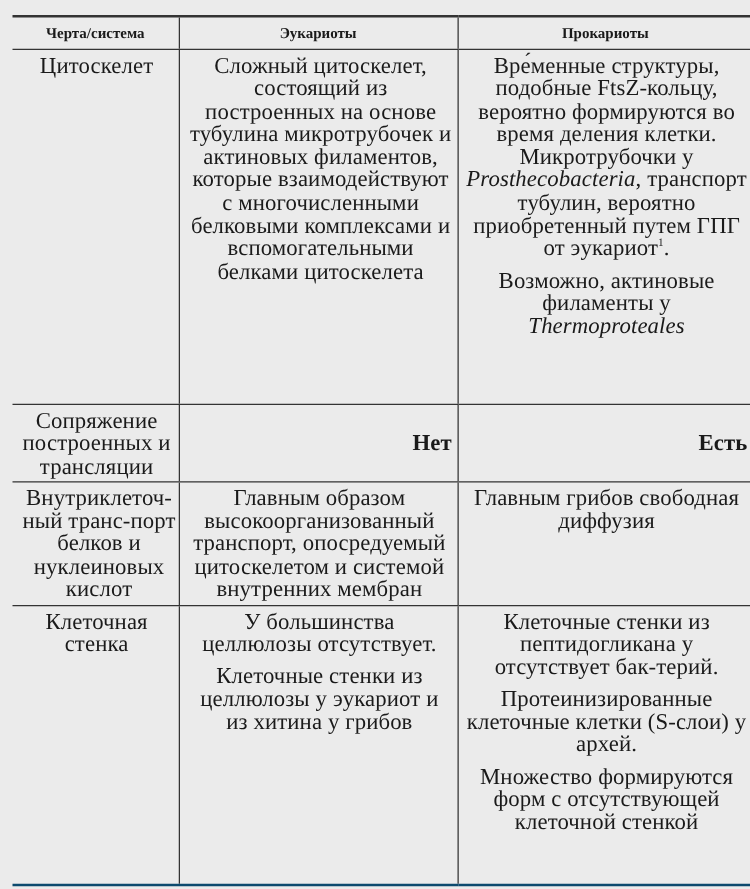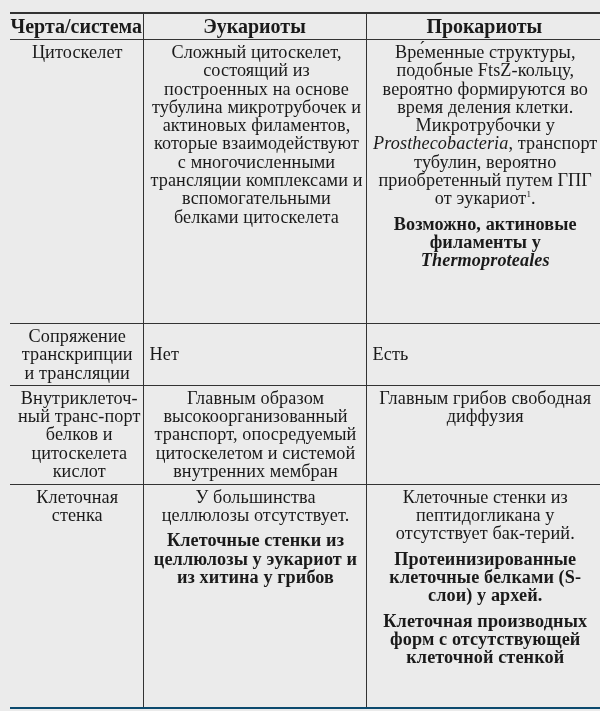--- a/index.html
+++ b/index.html
@@ -7,7 +7,7 @@
          font-family:"Liberation Serif","DejaVu Serif",serif; color:#1a1a1a; }
   table { position:absolute; left:10px; top:12px; width:592px; border-collapse:collapse; table-layout:fixed; }
   th, td { vertical-align:top; font-size:17.2px; line-height:18.3px; padding:0 4px 0 6px; }
-  th { font-weight:bold; font-size:20px; text-align:center; height:25px; line-height:25px; padding:0;
+  th { font-weight:bold; font-size:12px; text-align:center; height:25px; line-height:25px; padding:0;
        border-top:2px solid #333; border-bottom:1.5px solid #333; }
   td { font-family:"Liberation Sans","DejaVu Sans",sans-serif; font-stretch:condensed; }
   td, th { border-left:1.5px solid #333; }

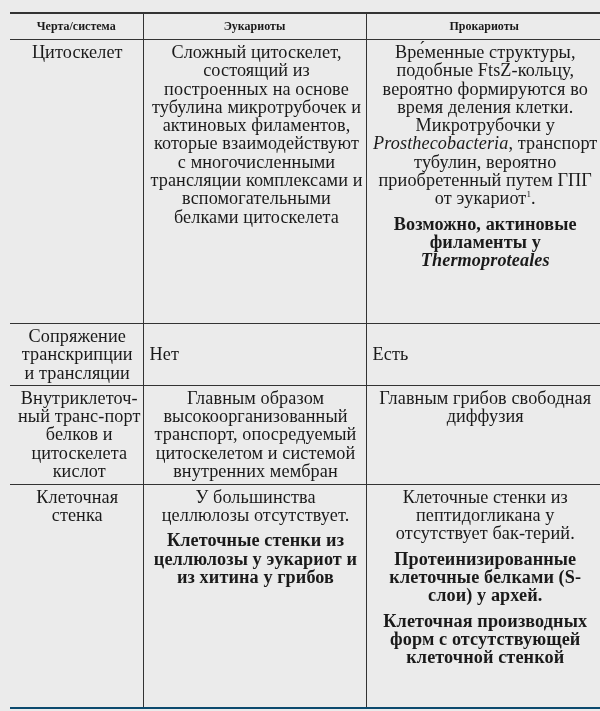--- a/index.html
+++ b/index.html
@@ -45,7 +45,7 @@
           <p>Цитоскелет</p>
         </td>
       <td class="cell txt" style="padding-right:2px">
-          <p>Сложный цитоскелет, состоящий из построенных на основе тубулина микротрубочек и актиновых филаментов, которые взаимодействуют с многочисленными трансляции комплексами и вспомогательными белками цитоскелета</p>
+          <p>Сложный цитоскелет, состоящий из построенных на основе тубулина микротрубочек и актиновых филаментов, которые взаимодействуют с многочисленными белковыми комплексами и вспомогательными белками цитоскелета</p>
         </td>
       <td class="cell txt">
         <p><span>Вре́менные структуры, подобные FtsZ-кольцу, вероятно формируются во время деления клетки. Микротрубочки у </span><i>Prosthecobacteria</i><span>, транспорт тубулин, вероятно приобретенный путем ГПГ от эукариот</span><sup>1</sup><span>.</span></p>

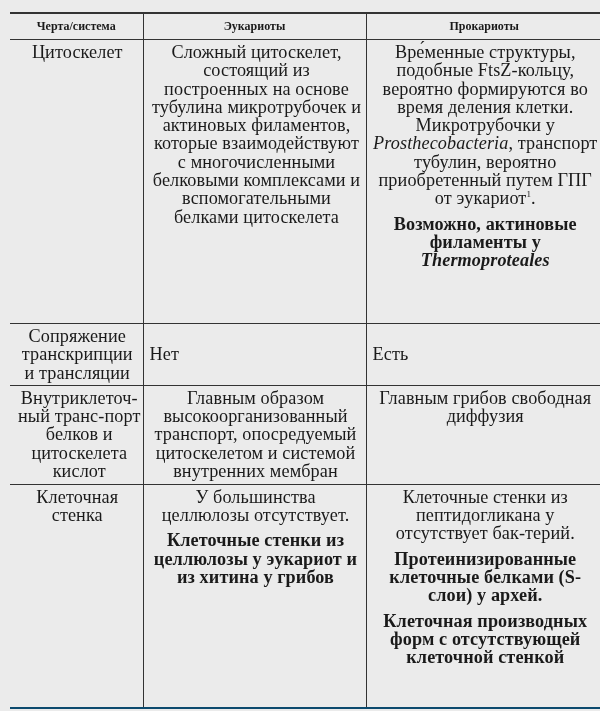--- a/index.html
+++ b/index.html
@@ -18,7 +18,7 @@
   td.cell { padding-top:3px; padding-bottom:3px; }
   td.center { text-align:left; vertical-align:middle; }
   p { margin:0;text-align:center; }
-  p + p { margin-top:7px;font-weight:bold; }
+  p + p { margin-top:7px; }
   i { font-style:italic; }
   sup { font-size:9px; line-height:0; }
   .txt { font-family:"Liberation Serif","DejaVu Serif",serif; font-size:18.2px; line-height:18.3px; letter-spacing:0.1px; }

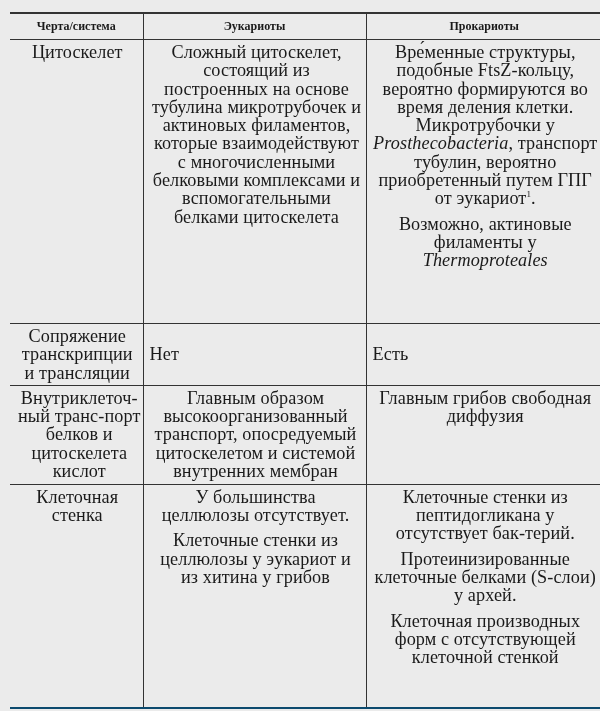--- a/index.html
+++ b/index.html
@@ -54,7 +54,7 @@
     </tr>
     <tr class="row" style="height:57px">
       <td class="cell txt">
-          <p>Сопряжение транскрипции и трансляции</p>
+          <p>Сопряжение построенных и трансляции</p>
         </td>
       <td class="cell txt center">Нет</td>
       <td class="cell txt center">Есть</td>

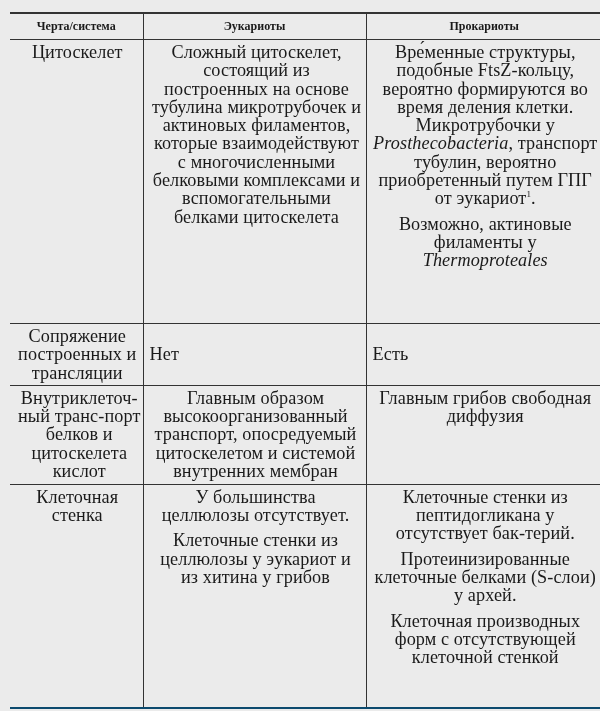--- a/index.html
+++ b/index.html
@@ -16,7 +16,7 @@
   tr.last td { border-bottom:2px solid #0c4a6e; }
   .c1 { width:133px; } .c2 { width:223px; } .c3 { width:auto; }
   td.cell { padding-top:3px; padding-bottom:3px; }
-  td.center { text-align:left; vertical-align:middle; }
+  td.center { text-align:right; vertical-align:middle;font-weight:bold; }
   p { margin:0;text-align:center; }
   p + p { margin-top:7px; }
   i { font-style:italic; }

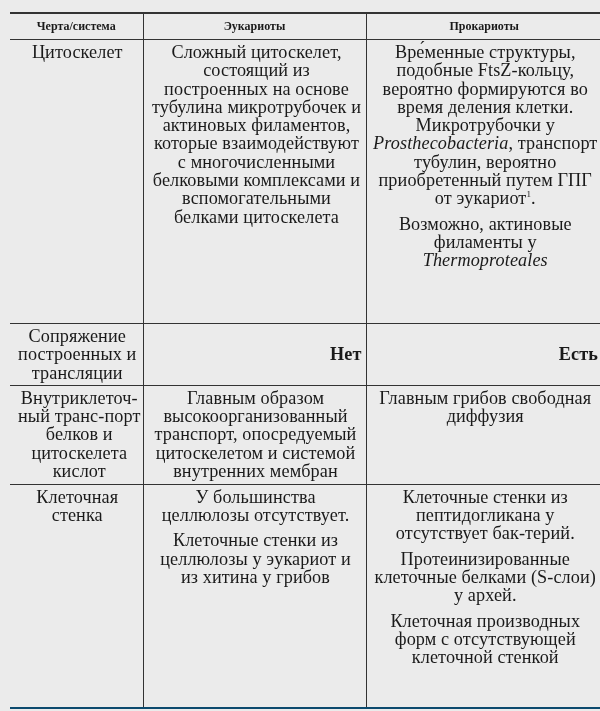--- a/index.html
+++ b/index.html
@@ -61,7 +61,7 @@
     </tr>
     <tr class="row" style="height:99px">
       <td class="cell txt" style="padding-right:0">
-          <p>Внутриклеточ-ный транс-порт белков и цитоскелета кислот</p>
+          <p>Внутриклеточ-ный транс-порт белков и нуклеиновых кислот</p>
         </td>
       <td class="cell txt">
           <p>Главным образом высокоорганизованный транспорт, опосредуемый цитоскелетом и системой внутренних мембран</p>

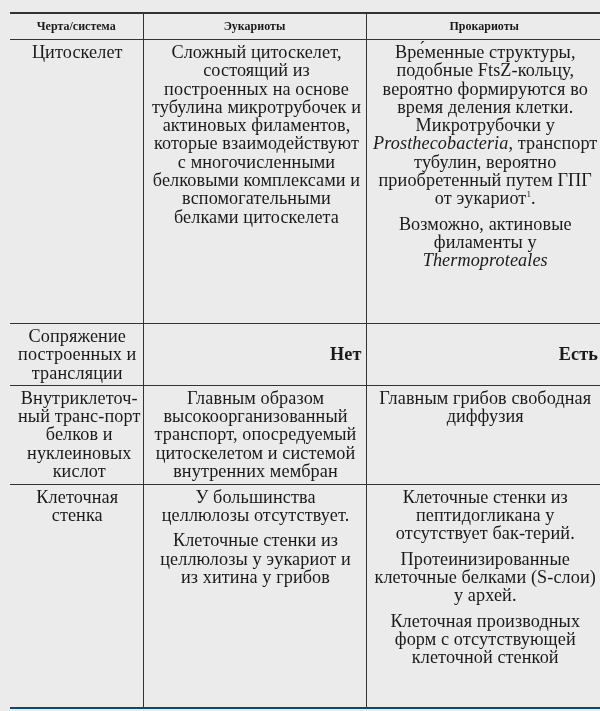--- a/index.html
+++ b/index.html
@@ -80,7 +80,7 @@
       </td>
       <td class="cell txt">
         <p>Клеточные стенки из пептидогликана у отсутствует бак-терий.</p>
-        <p>Протеинизированные клеточные белками (S-слои) у архей.</p>
+        <p>Протеинизированные клеточные клетки (S-слои) у архей.</p>
         <p>Клеточная производных форм с отсутствующей клеточной стенкой</p>
       </td>
     </tr>

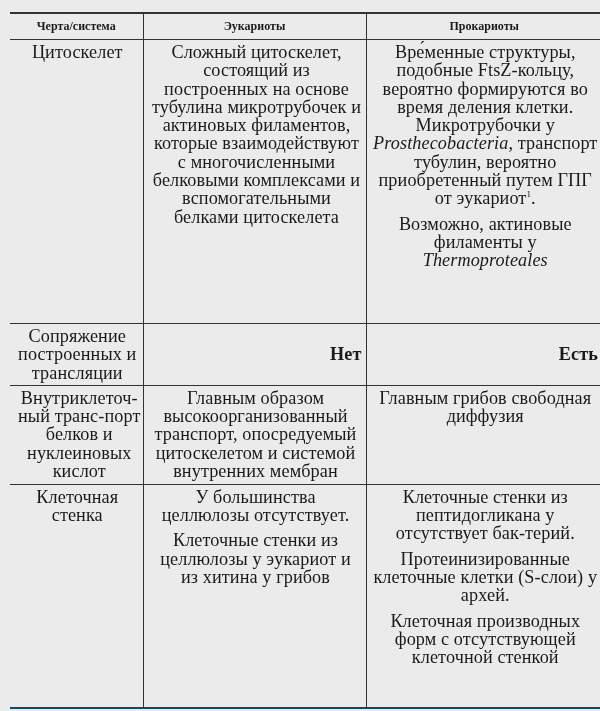--- a/index.html
+++ b/index.html
@@ -81,7 +81,7 @@
       <td class="cell txt">
         <p>Клеточные стенки из пептидогликана у отсутствует бак-терий.</p>
         <p>Протеинизированные клеточные клетки (S-слои) у архей.</p>
-        <p>Клеточная производных форм с отсутствующей клеточной стенкой</p>
+        <p>Множество формируются форм с отсутствующей клеточной стенкой</p>
       </td>
     </tr>
   </tbody>

